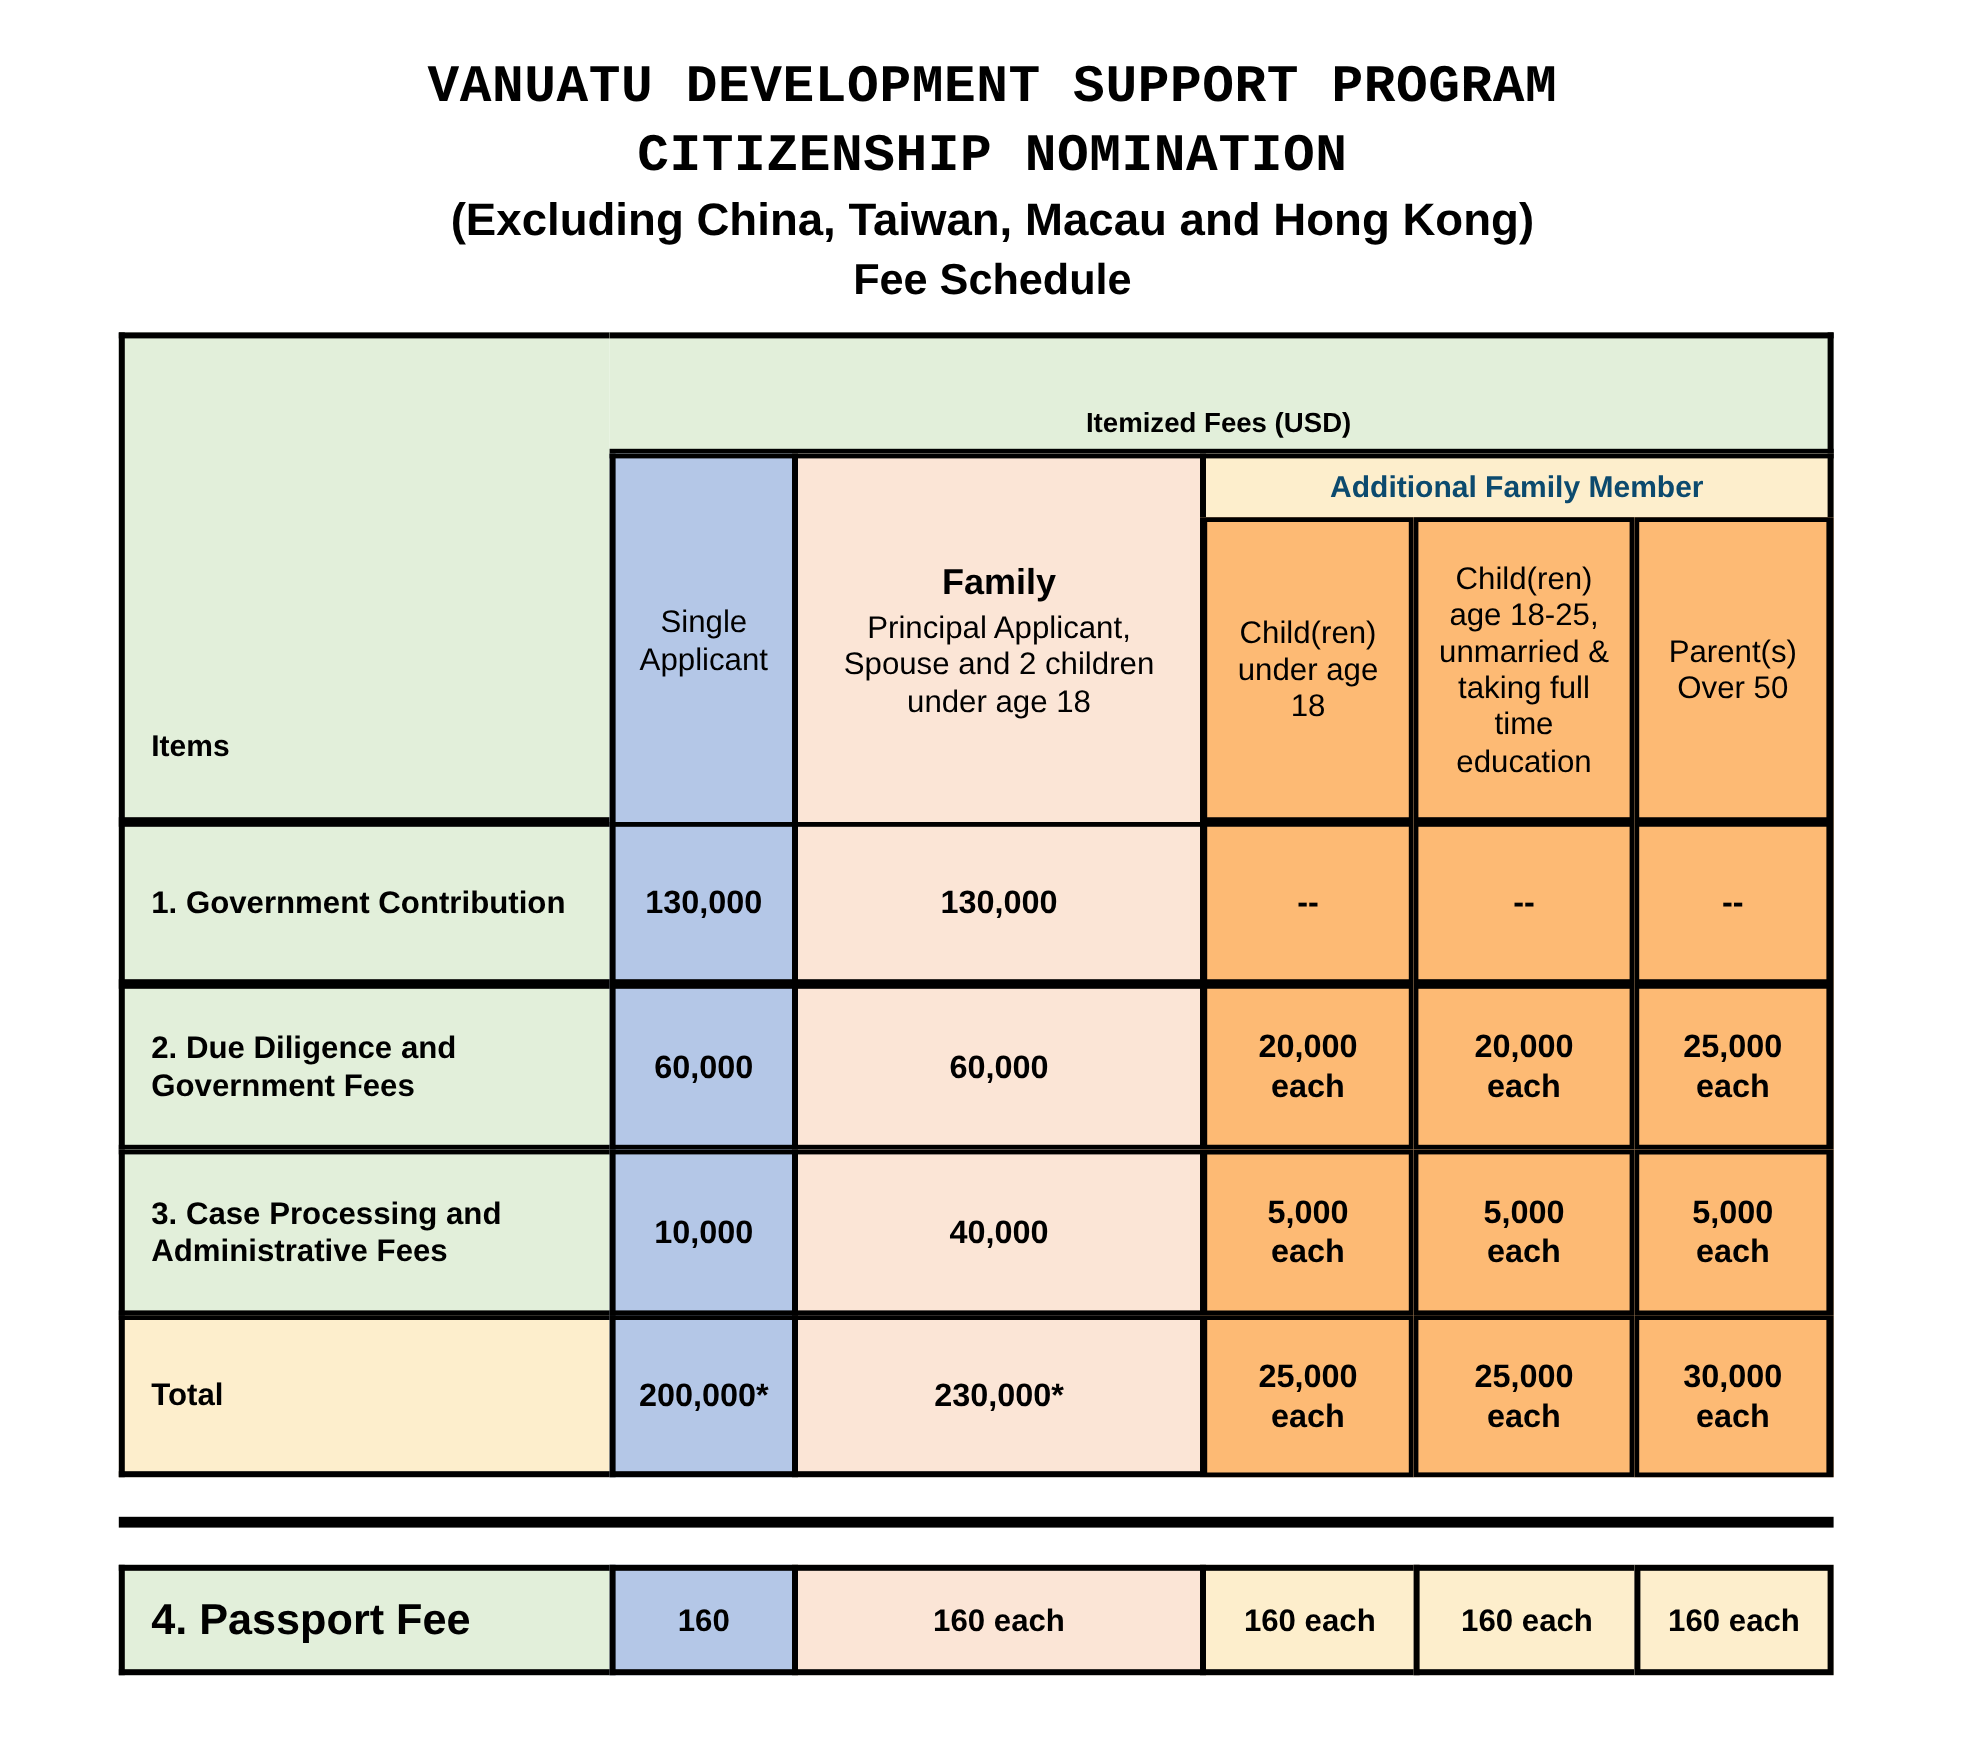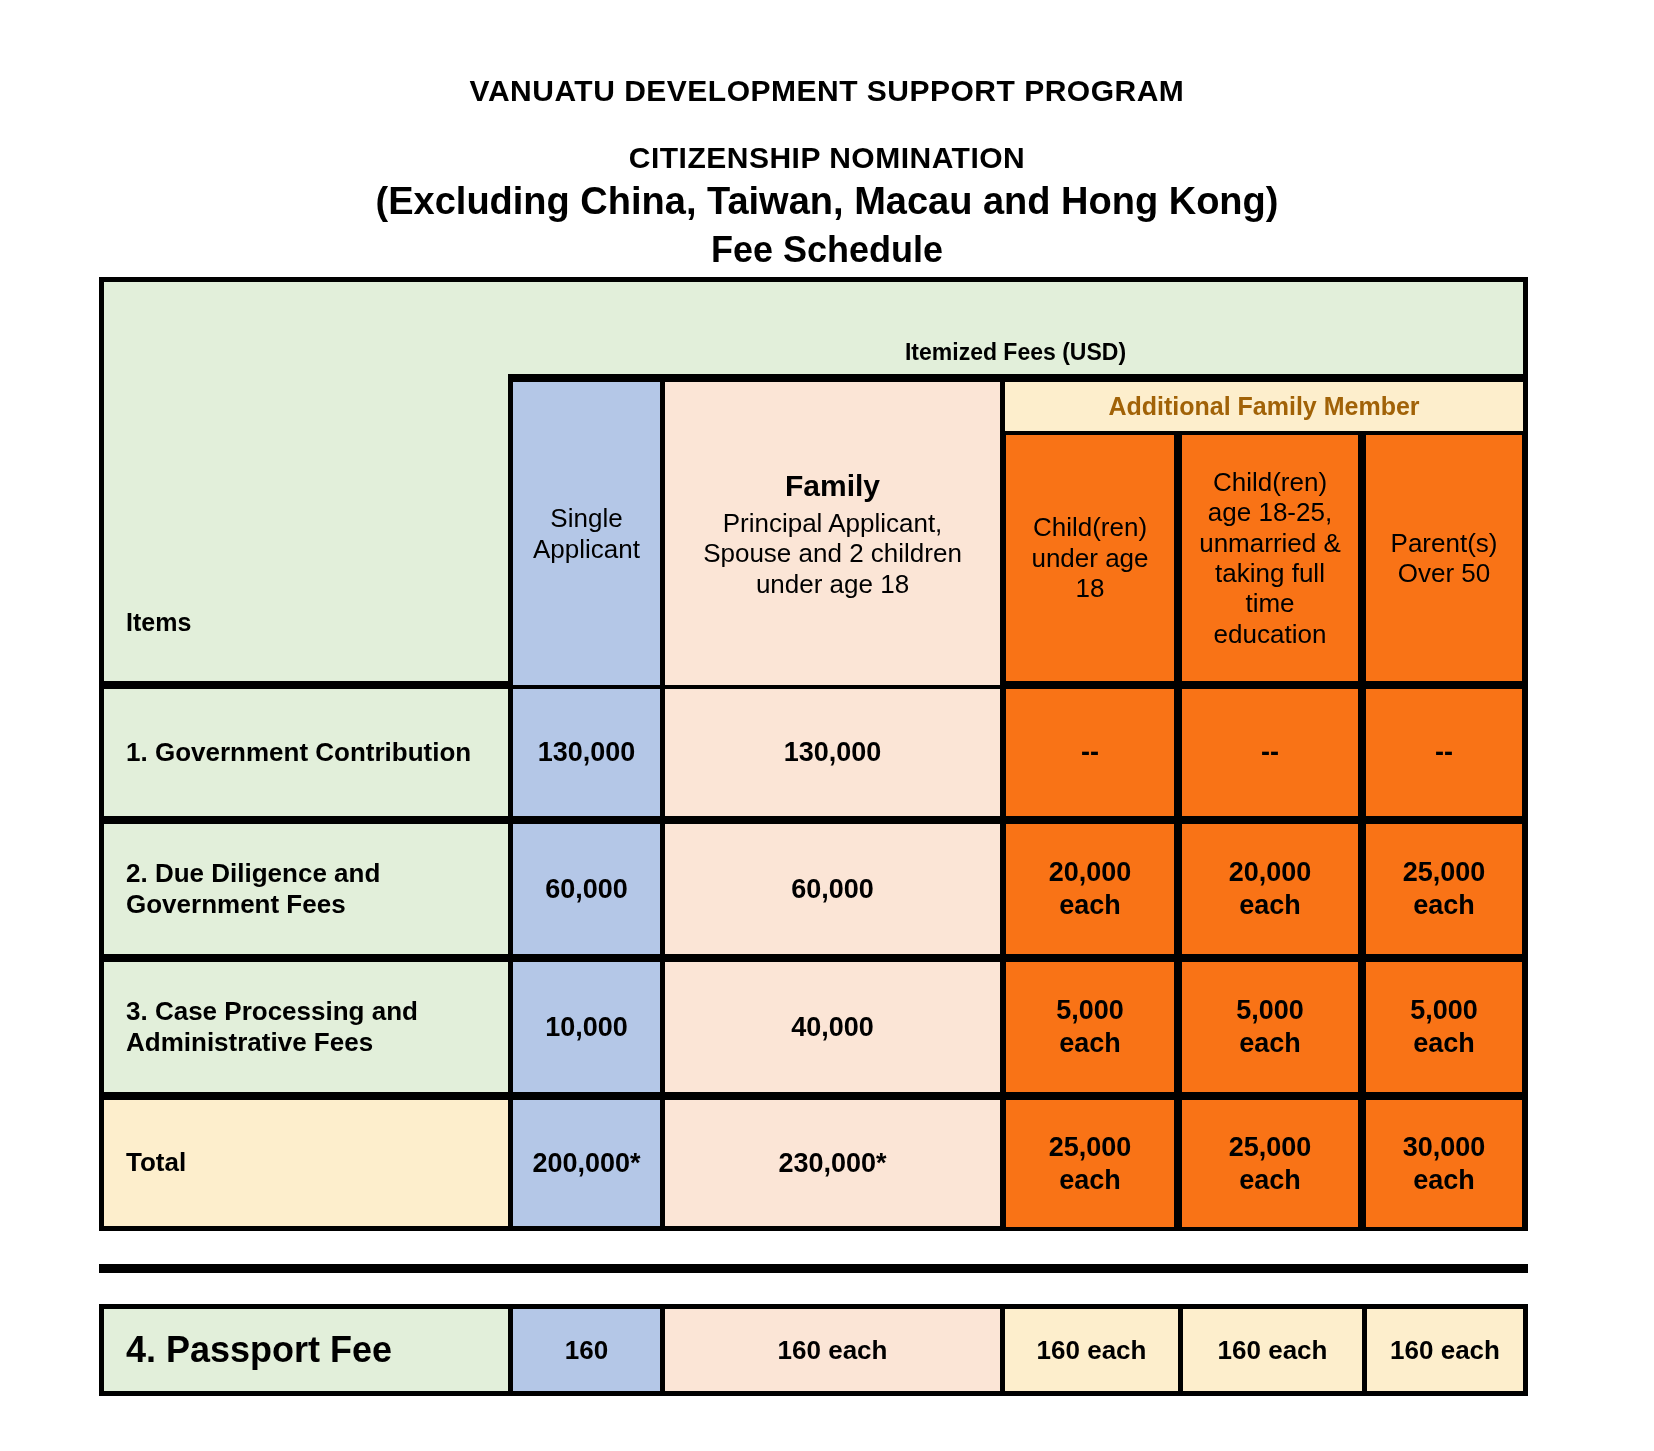--- a/index.html
+++ b/index.html
@@ -8,7 +8,7 @@
 
   
   .titles{padding-top:44px;text-align:center;}
-  .t-serif{font-family:Liberation Sans, sans-serif;font-weight:bold;font-size:30px;letter-spacing:.5px;line-height:1.32;margin-top:27px;}
+  .t-serif{font-family:Liberation Mono, monospace;font-weight:bold;font-size:44px;letter-spacing:.5px;line-height:1.32;}
   .t-sans{font-family:"Liberation Sans",sans-serif;font-weight:bold;font-size:36px;line-height:1.30;}
   .t-sans.big{font-size:38px;}
 

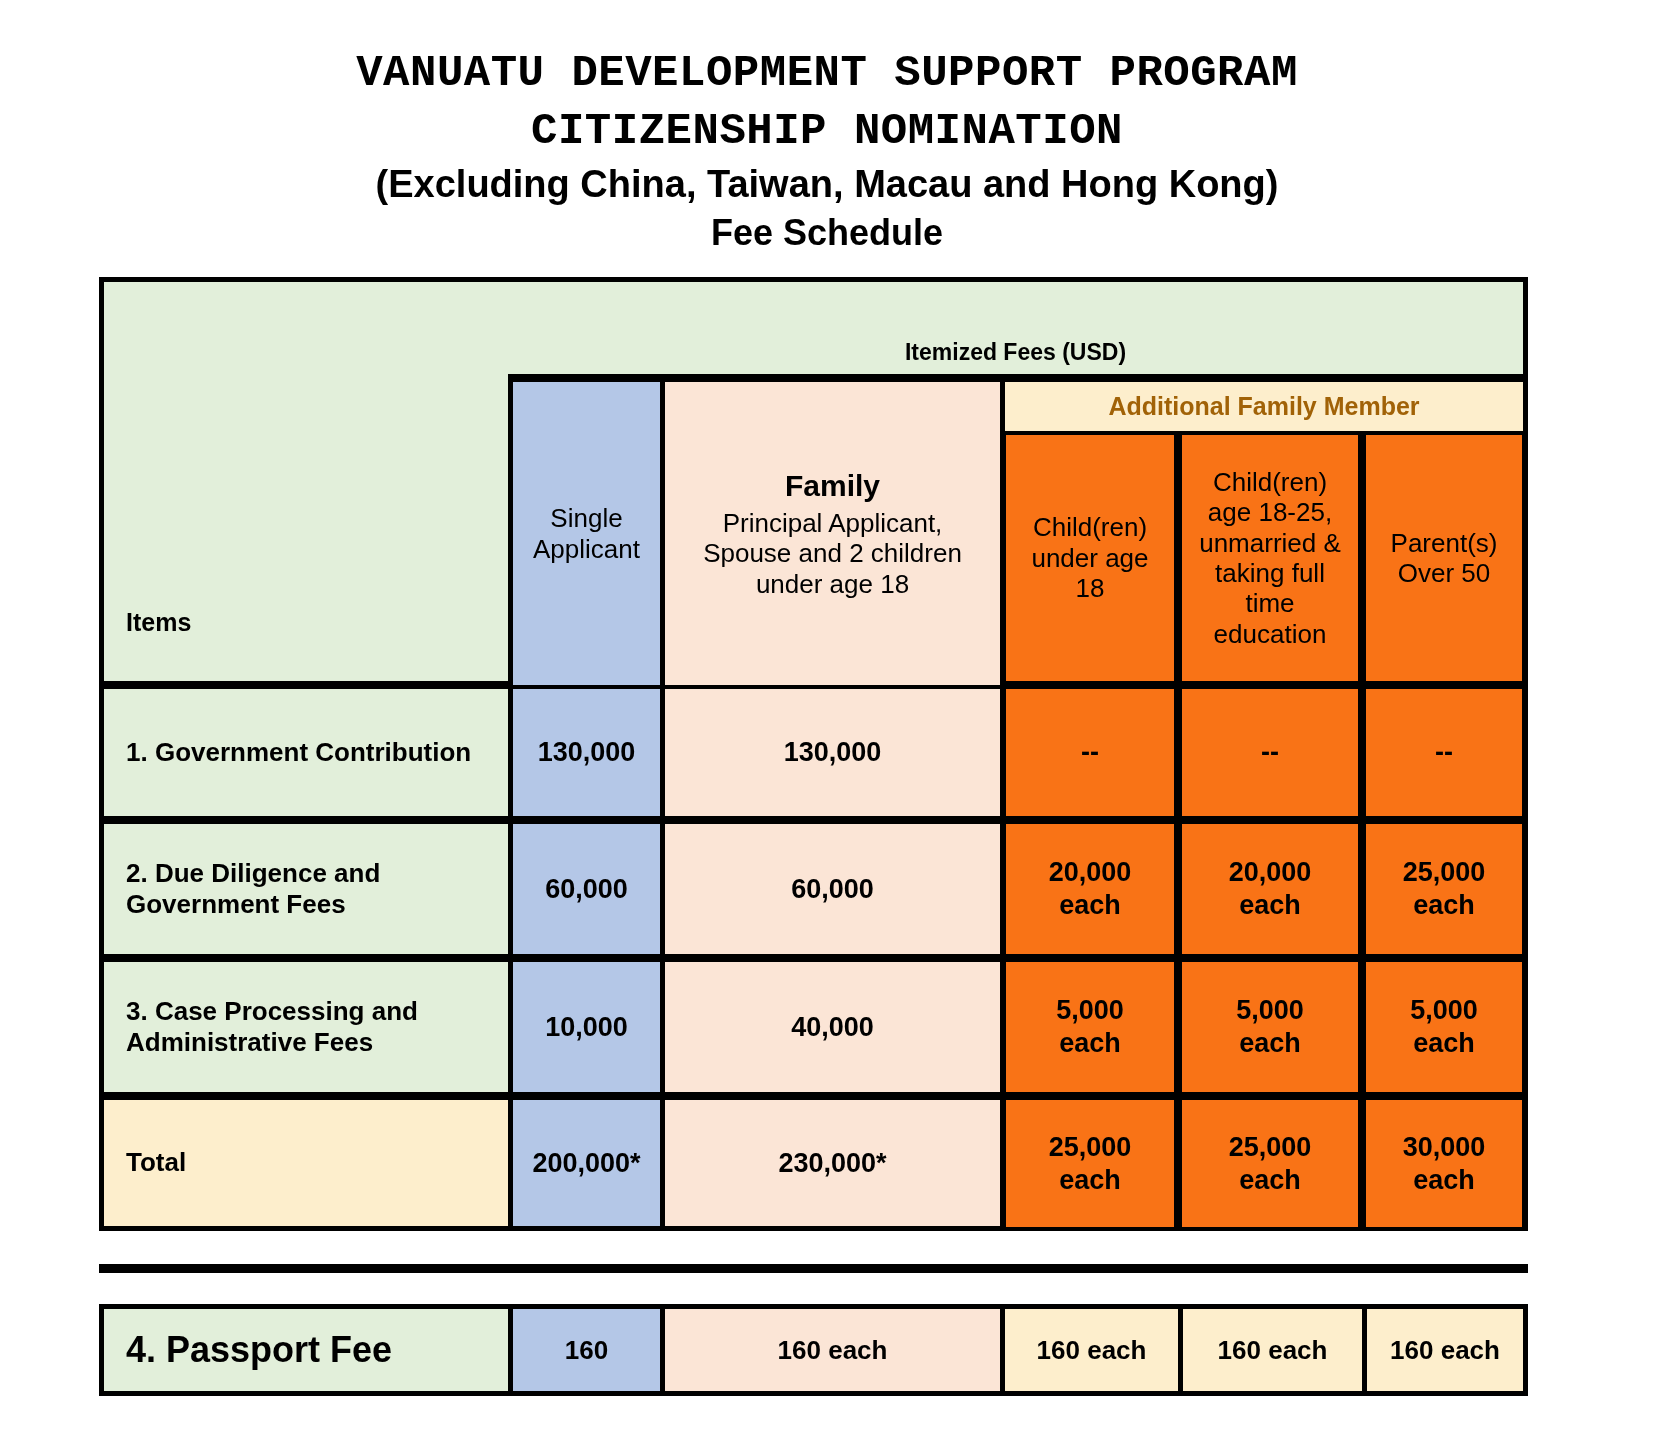--- a/index.html
+++ b/index.html
@@ -42,7 +42,7 @@
   
   .boxcell{border:4px solid #000;background:#f97316;}
   .hdr-itemized{font-weight:bold;font-size:23px;}
-  .hdr-addfam{font-weight:bold;font-size:25px;color:#a16207;}
+  .hdr-addfam{font-weight:bold;font-size:25px;color:#0c4a6e;}
   .hdr-plain{font-size:26px;line-height:1.17;font-weight:normal;}
   .hdr-family-b{font-weight:bold;font-size:30px;line-height:1.2;}
   .items-label{font-weight:bold;font-size:25px;text-align:left;padding-left:22px;}

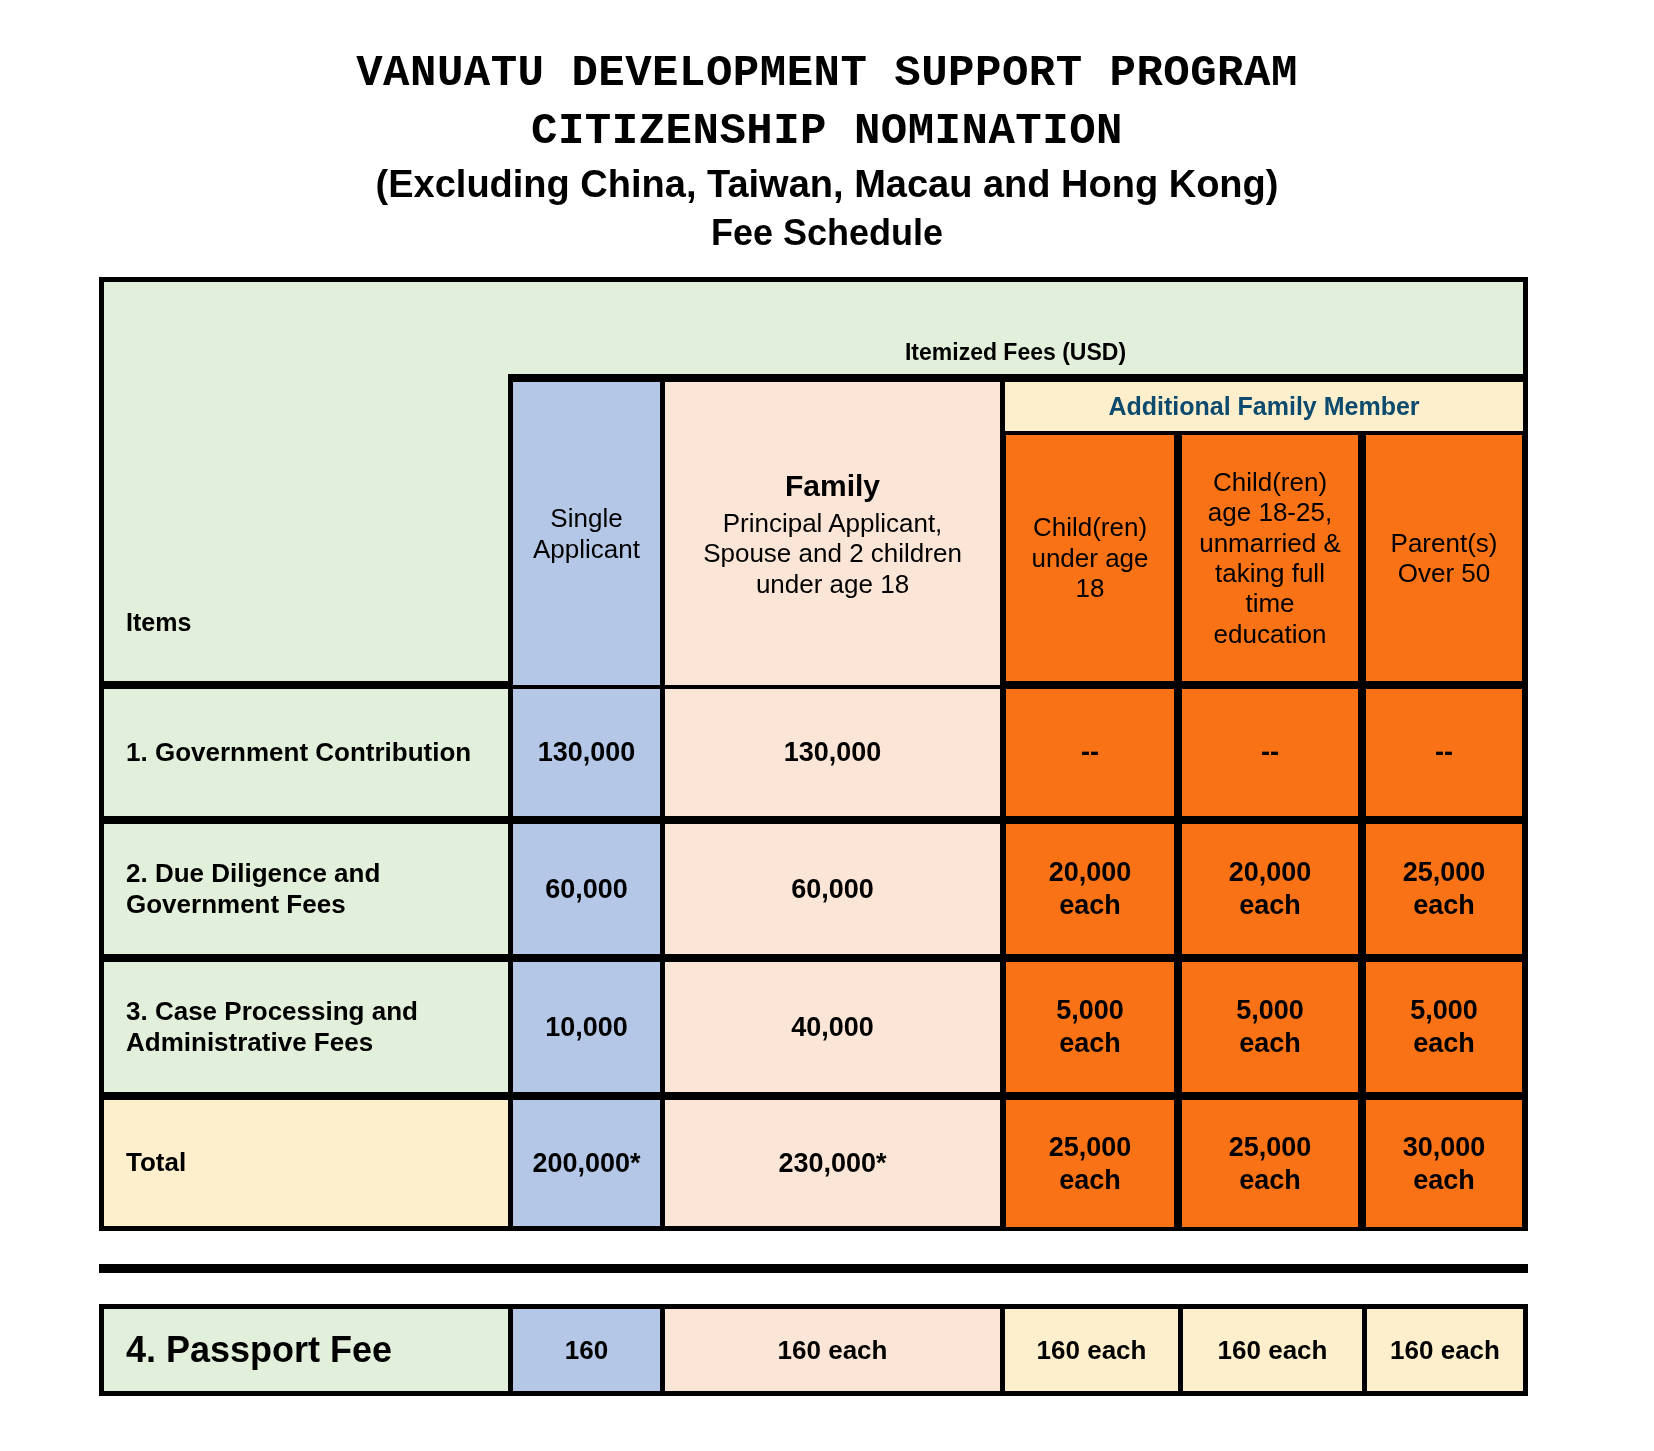--- a/index.html
+++ b/index.html
@@ -40,7 +40,7 @@
   .bb-thin{border-bottom:4px solid #000;}
 
   
-  .boxcell{border:4px solid #000;background:#f97316;}
+  .boxcell{border:4px solid #000;background:#fdba74;}
   .hdr-itemized{font-weight:bold;font-size:23px;}
   .hdr-addfam{font-weight:bold;font-size:25px;color:#0c4a6e;}
   .hdr-plain{font-size:26px;line-height:1.17;font-weight:normal;}

